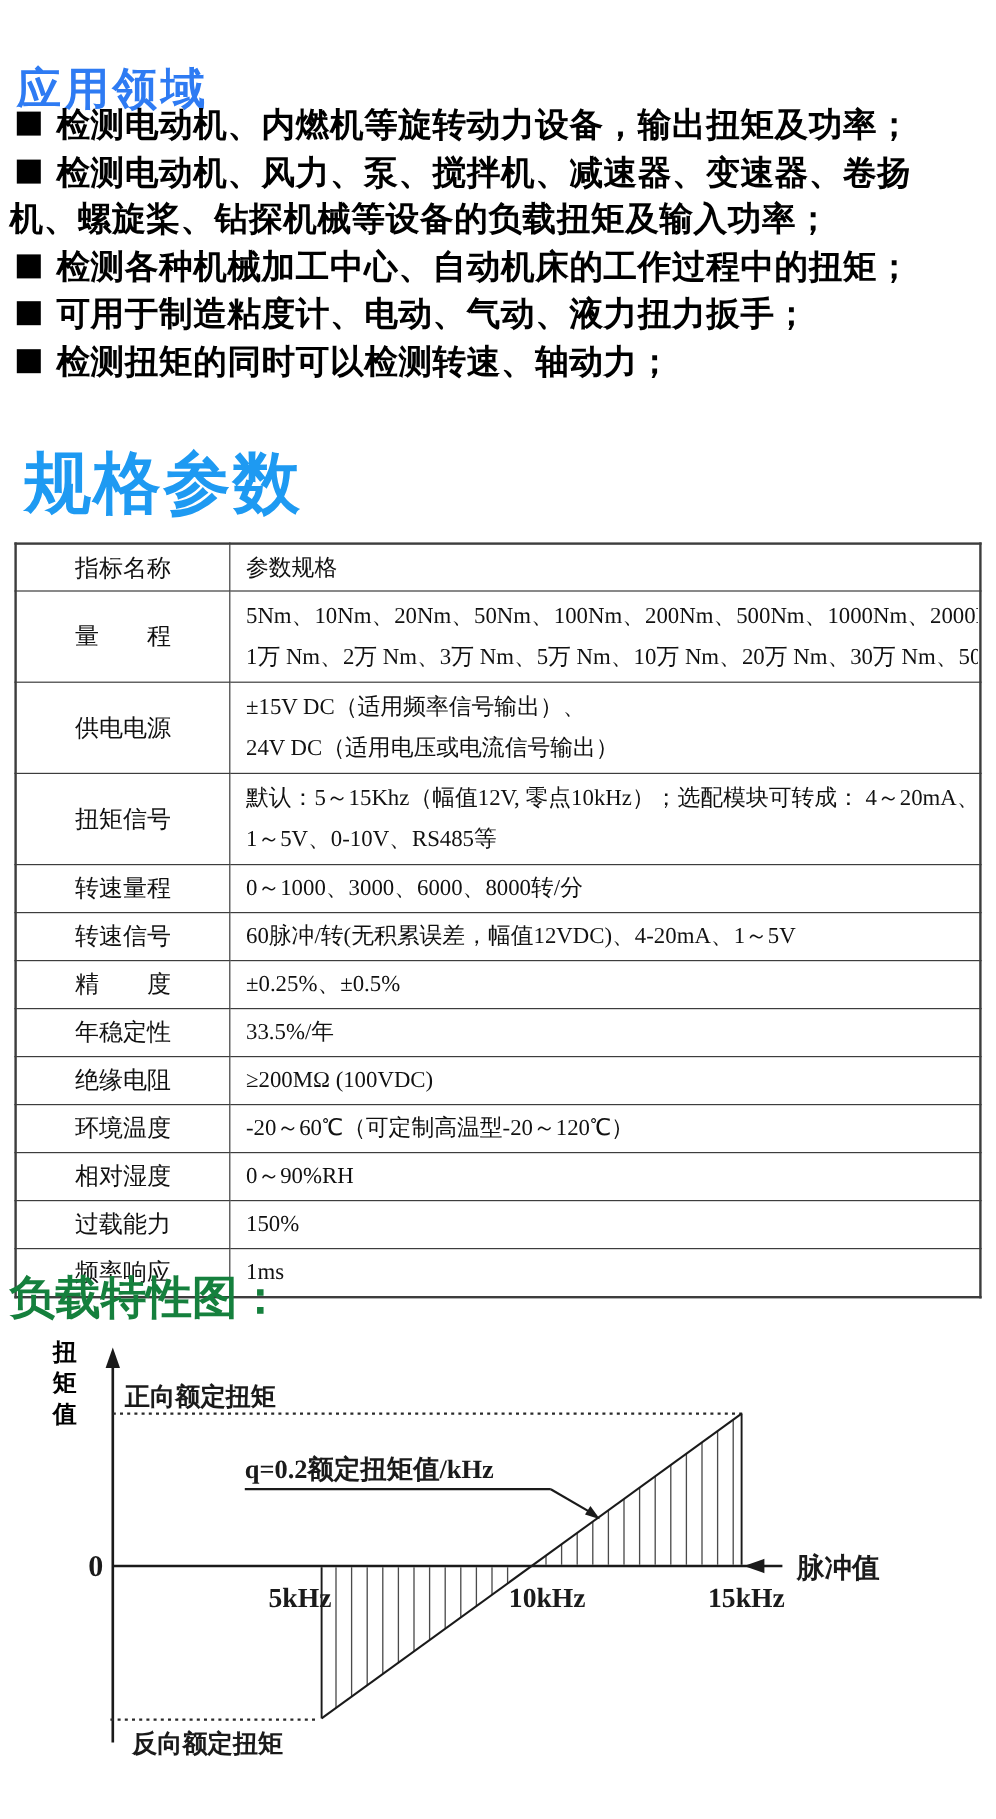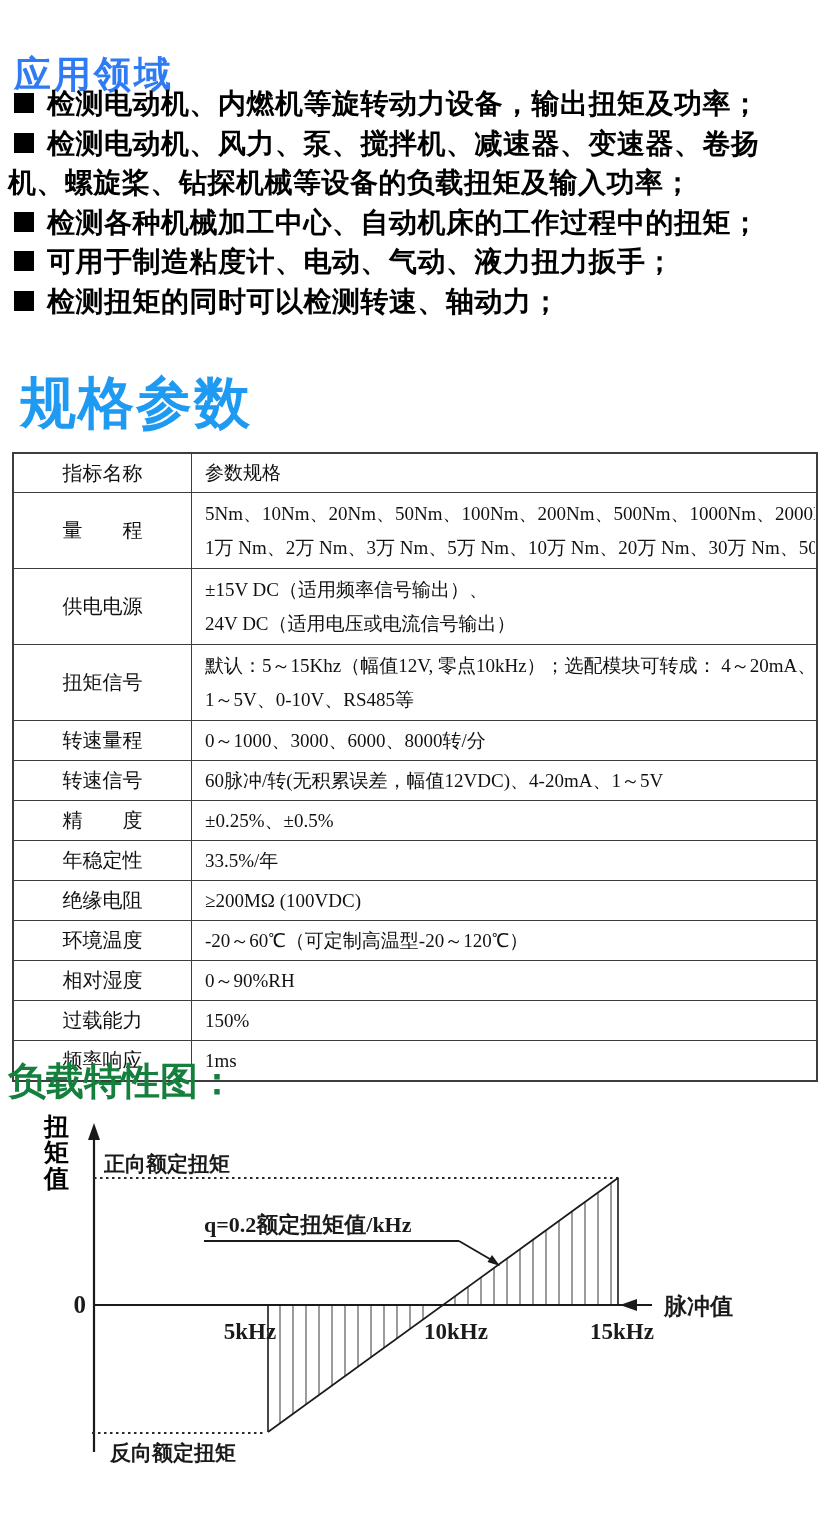--- a/index.html
+++ b/index.html
@@ -30,7 +30,7 @@
 
   .chart-title{position:absolute;left:8px;top:1056px;font-size:38px;font-weight:bold;
                color:#1e9af2;}
-  .ylab{position:absolute;left:44px;top:1114px;width:30px;font-size:25px;font-weight:bold;
+  .ylab{position:absolute;left:44px;top:1114px;width:30px;font-size:20px;font-weight:bold;
         line-height:26px;word-break:break-all;font-family:"Liberation Serif",serif;color:#000;}
   #chart-svg{position:absolute;left:0;top:1110px;}
   #chart-svg text{font-family:"Liberation Serif",serif;font-weight:bold;fill:#1a1a1a;}

